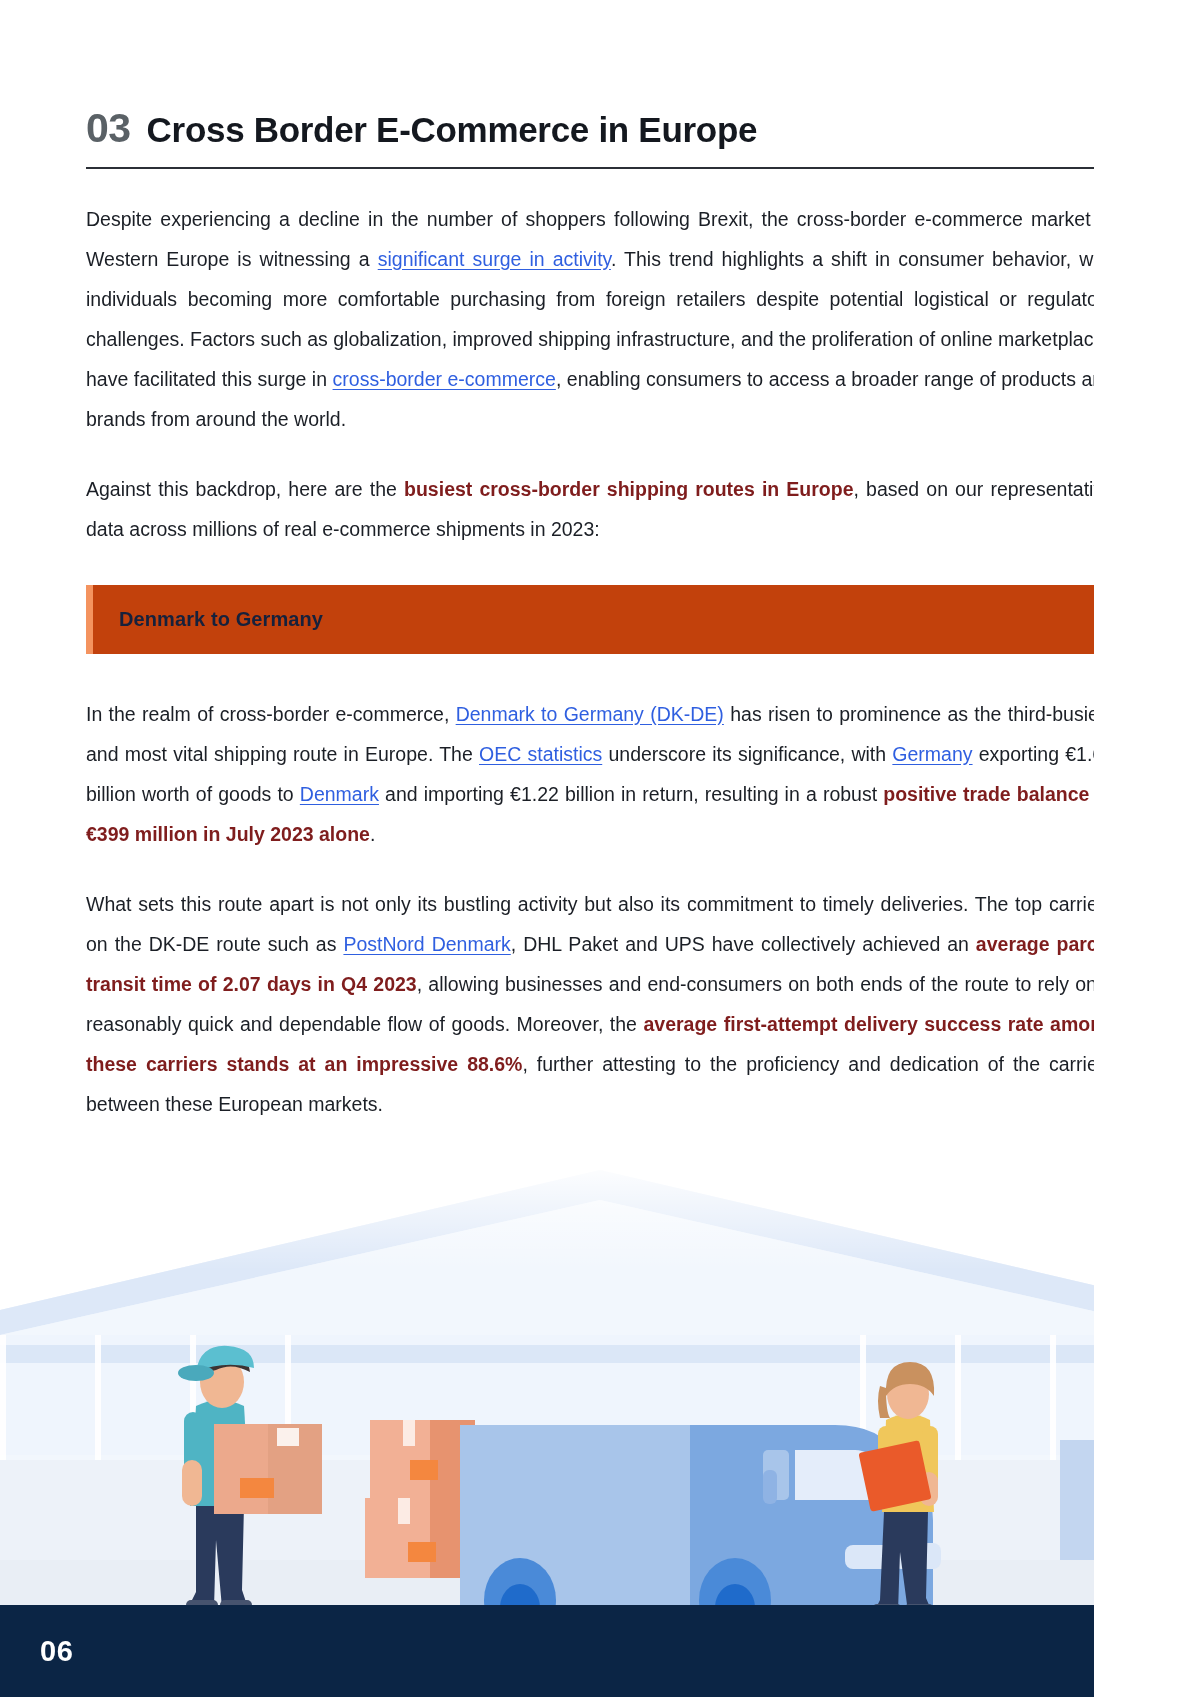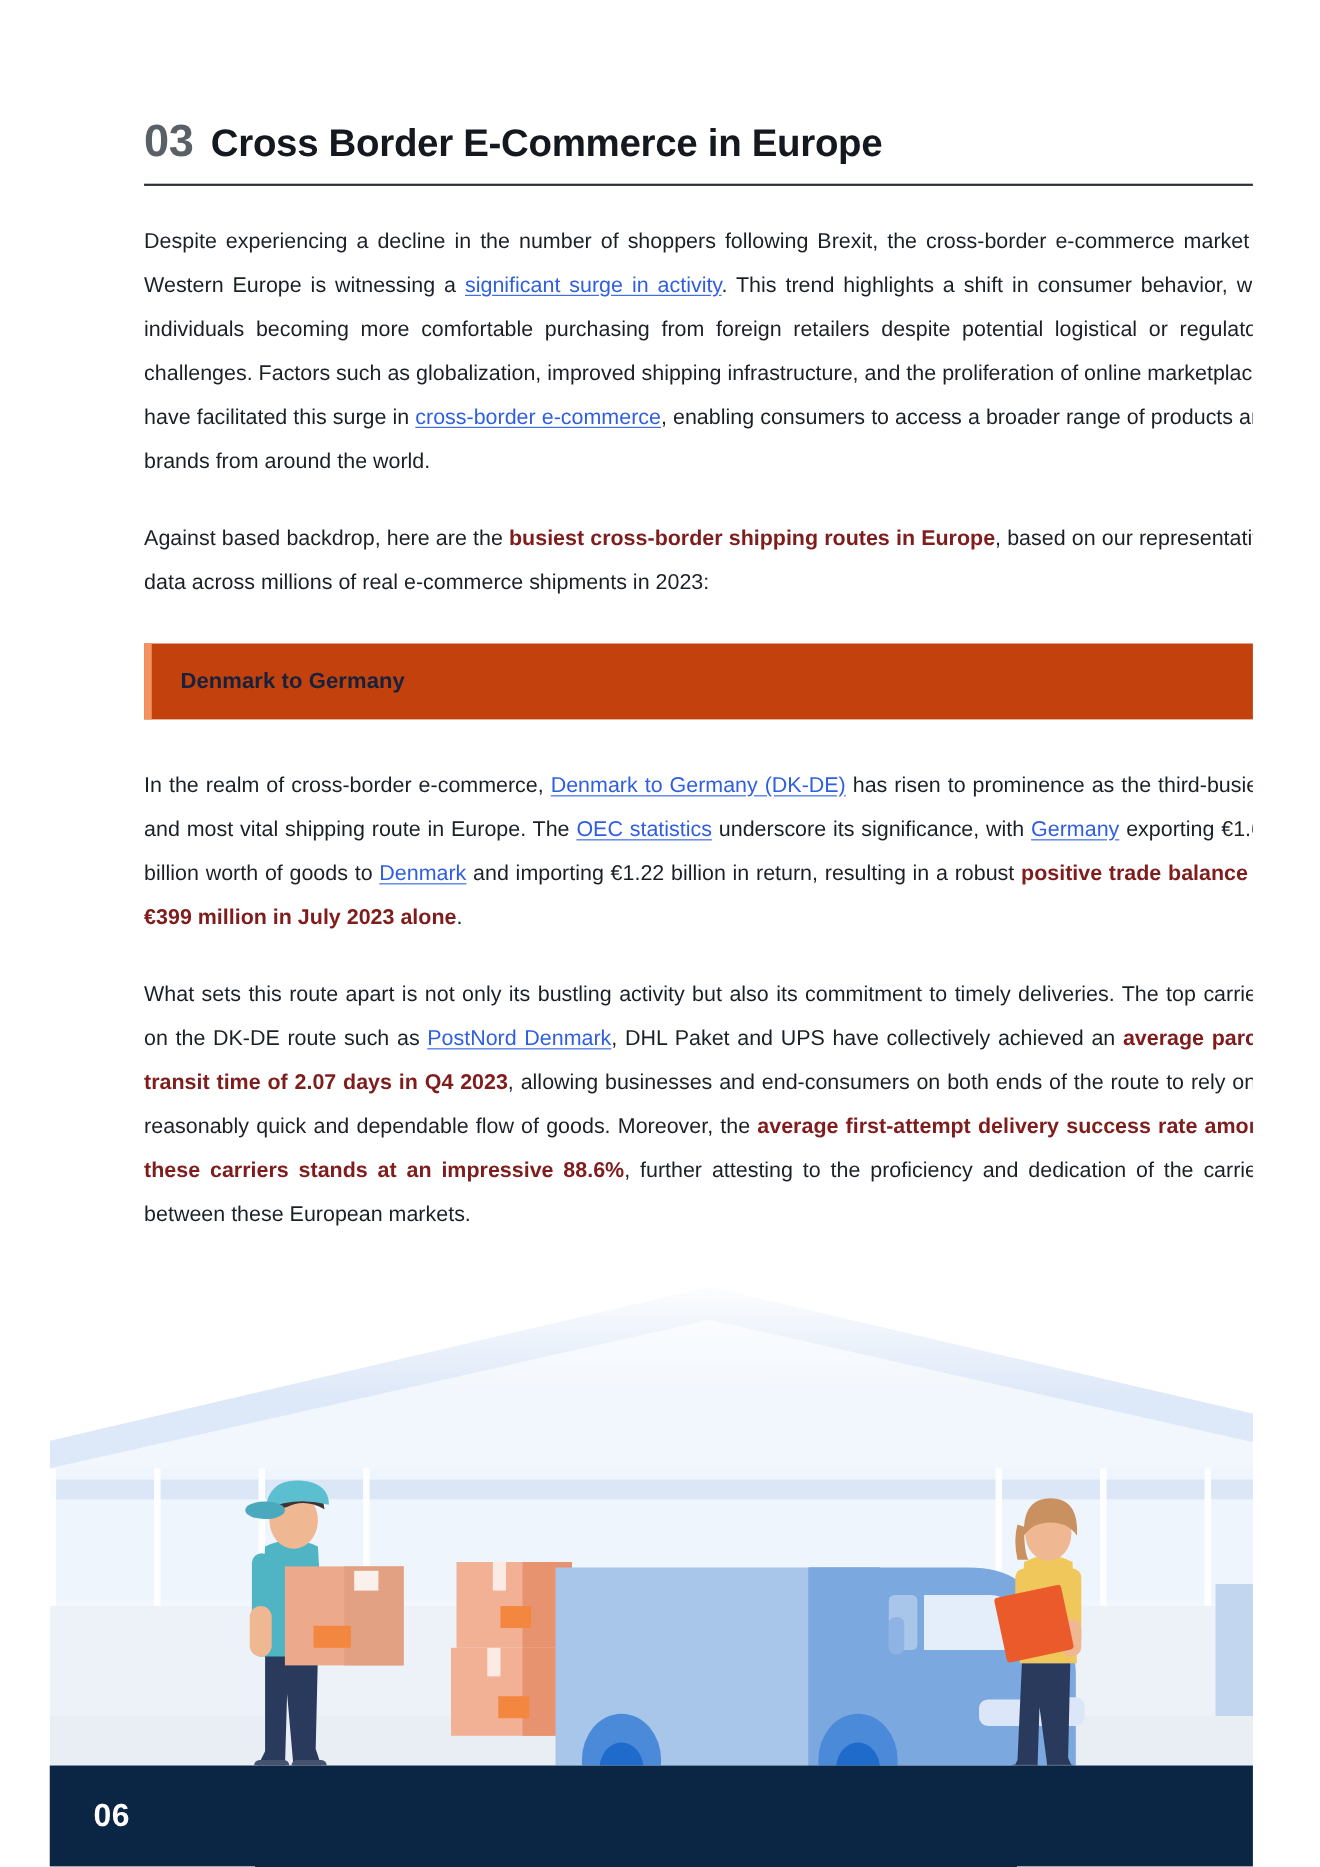--- a/index.html
+++ b/index.html
@@ -17,7 +17,6 @@
     height: 1697px;
     background: #ffffff;
     overflow: hidden;
-    margin-left: 45px;
   }
 
   .content {

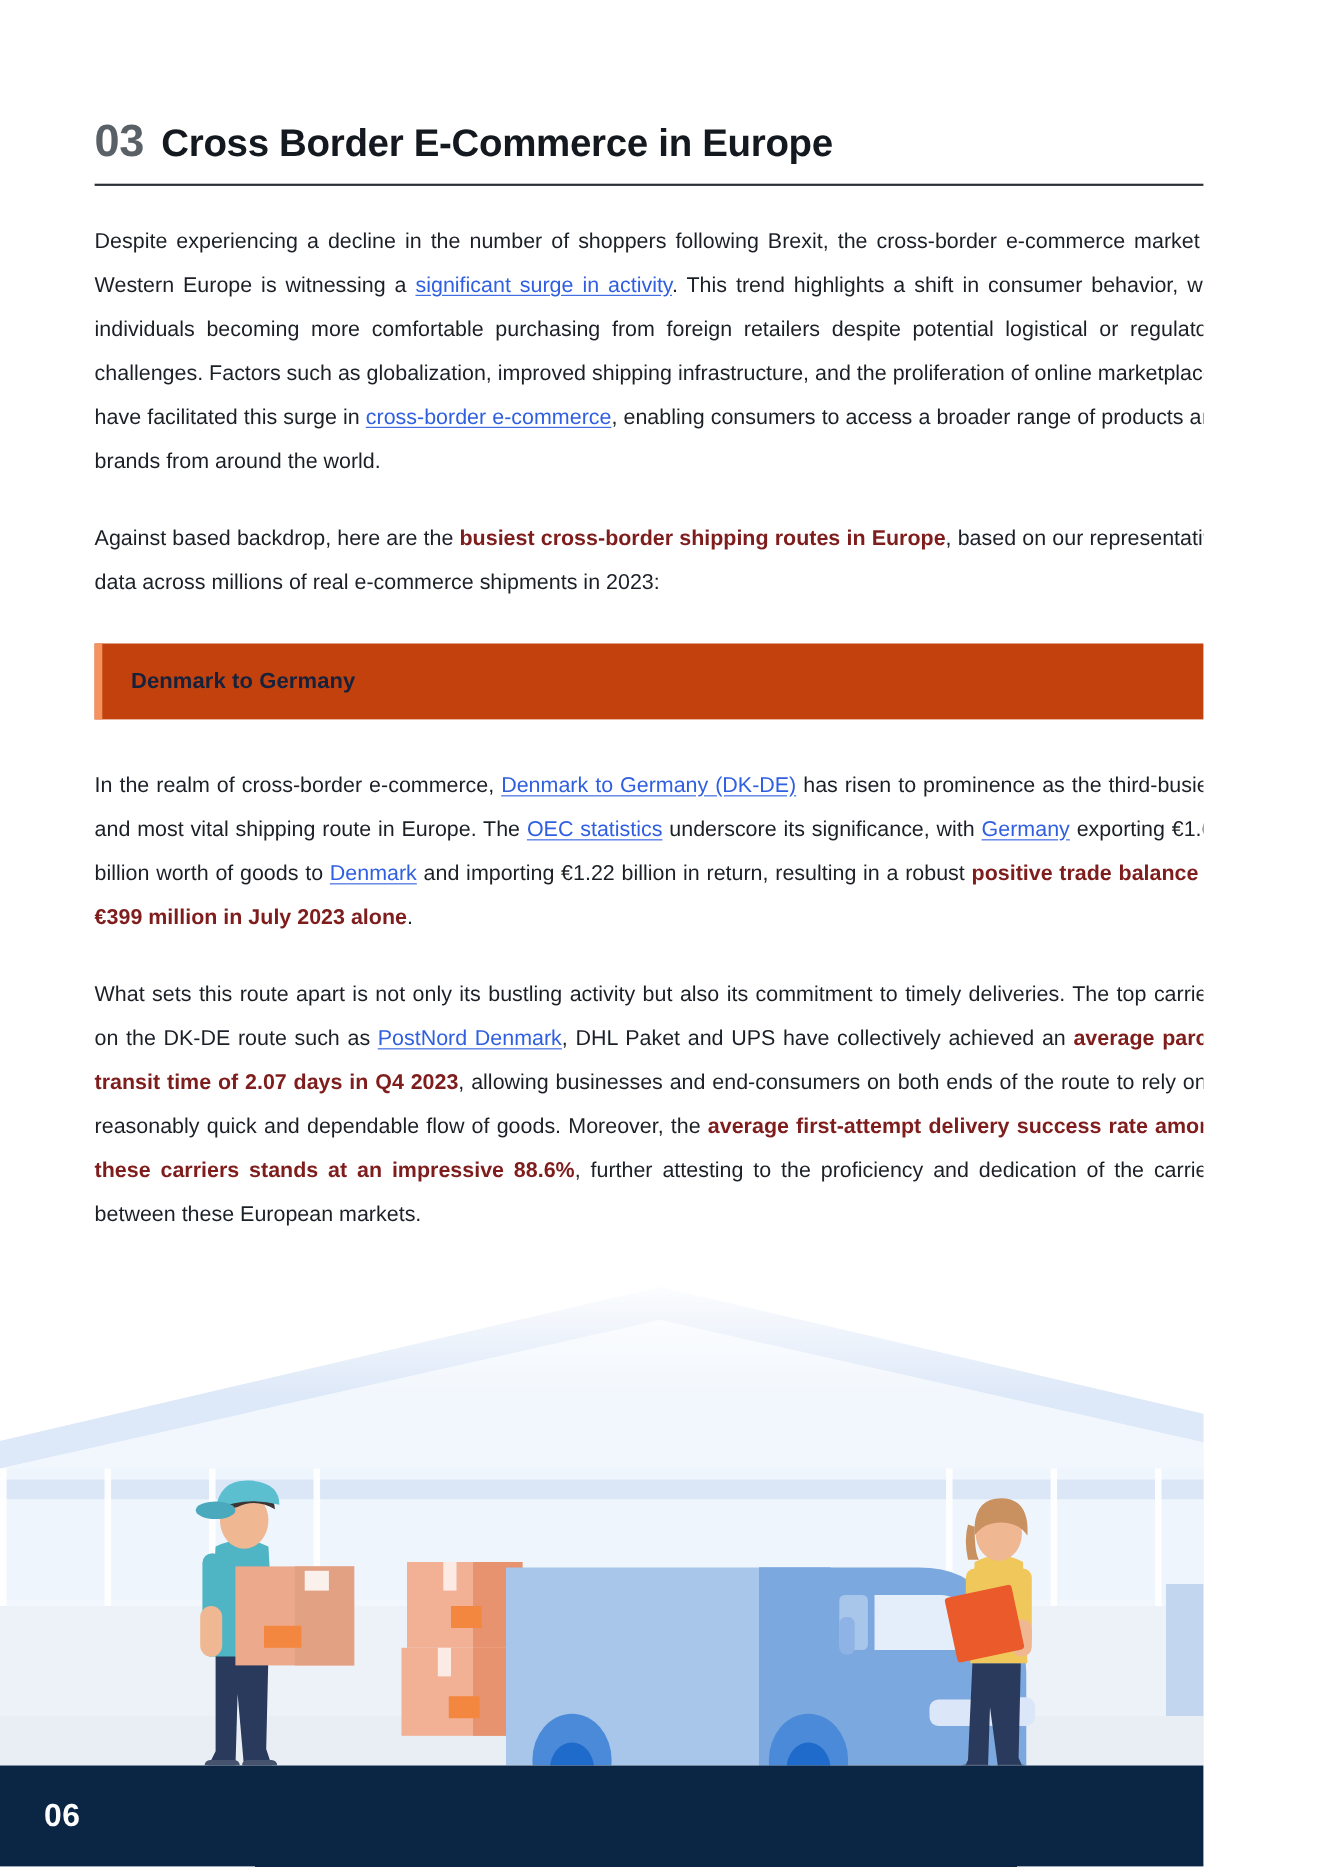--- a/index.html
+++ b/index.html
@@ -143,7 +143,7 @@
 
     <p class="body-text"><span>Despite experiencing a decline in the number of shoppers following Brexit, the cross-border e-commerce market in Western Europe is witnessing a </span><a class="doc-link" href="#">significant surge in activity</a><span>. This trend highlights a shift in consumer behavior, with individuals becoming more comfortable purchasing from foreign retailers despite potential logistical or regulatory challenges. Factors such as globalization, improved shipping infrastructure, and the proliferation of online marketplaces have facilitated this surge in </span><a class="doc-link" href="#">cross-border e-commerce</a><span>, enabling consumers to access a broader range of products and brands from around the world.</span></p>
 
-    <p class="body-text"><span>Against based backdrop, here are the </span><b>busiest cross-border shipping routes in Europe</b><span>, based on our representative data across millions of real e-commerce shipments in 2023:</span></p>
+    <p class="body-text"><span>Against this backdrop, here are the </span><b>busiest cross-border shipping routes in Europe</b><span>, based on our representative data across millions of real e-commerce shipments in 2023:</span></p>
 
     <div class="callout">
       <div class="callout-title">Denmark to Germany</div>

